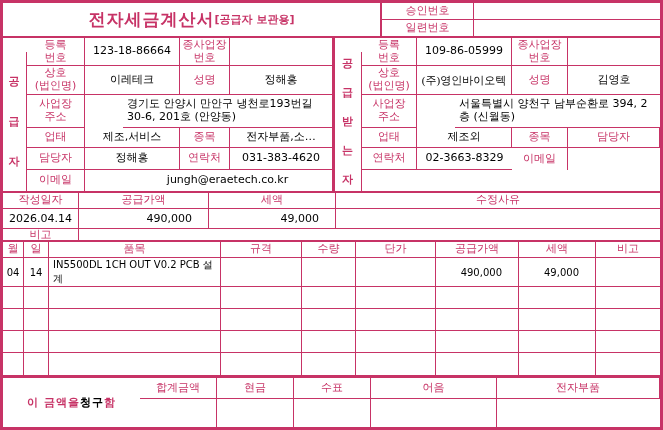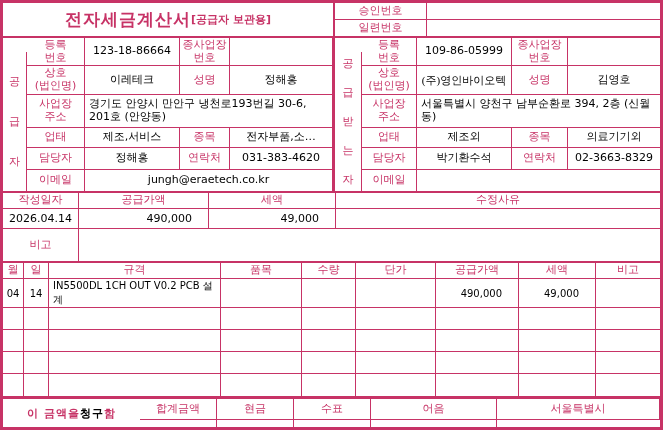--- a/index.html
+++ b/index.html
@@ -17,7 +17,7 @@
 
   
   .sec-header { height:35px; display:flex; border-bottom:2px solid var(--accent); }
-  .title-cell { width:332px; border-right:2px solid var(--accent); display:flex; align-items:center; justify-content:center; color:var(--accent); }
+  .title-cell { width:379px; border-right:2px solid var(--accent); display:flex; align-items:center; justify-content:center; color:var(--accent); }
   .title-main { font-size:17px; font-weight:bold; letter-spacing:1px; }
   .title-sub { font-size:11px; font-weight:bold; }
   .approval-block { flex:1; display:flex; flex-direction:column;justify-content:space-between; }

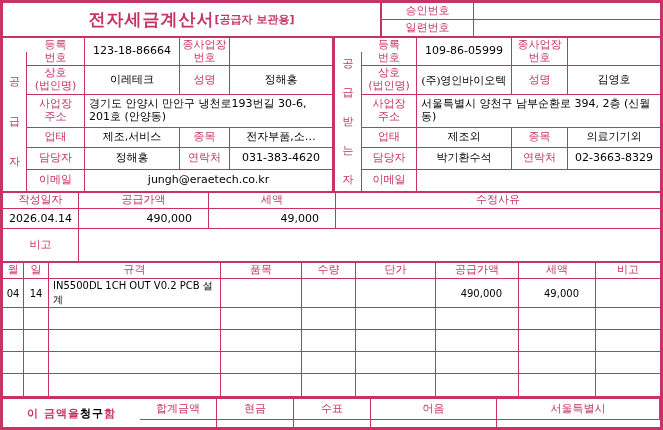--- a/index.html
+++ b/index.html
@@ -31,7 +31,7 @@
   .party { display:grid; grid-template-rows:28px 29px 33px 20px 22px 1fr; }
   .party.left  { width:332px; border-right:3px solid var(--accent); grid-template-columns:24px 58px 95px 50px 1fr; }
   .party.right { flex:1; grid-template-columns:27px 55px 95px 56px 1fr; }
-  .vlabel { grid-row:1 / -1; border-right:1px solid var(--accent); color:var(--accent); font-weight:normal; text-align:center; word-break:break-all; display:flex; align-items:center; justify-content:center;margin-top:14px; }
+  .vlabel { grid-row:1 / -1; border-right:1px solid var(--accent); color:var(--accent); font-weight:bold; word-break:break-all; display:flex; align-items:center; justify-content:center;margin-top:14px; }
   .vlabel span { width:1.1em; word-break:break-all; display:block; }
   .vl3 span { line-height:40px; }
   .vl5 span { line-height:29px; }

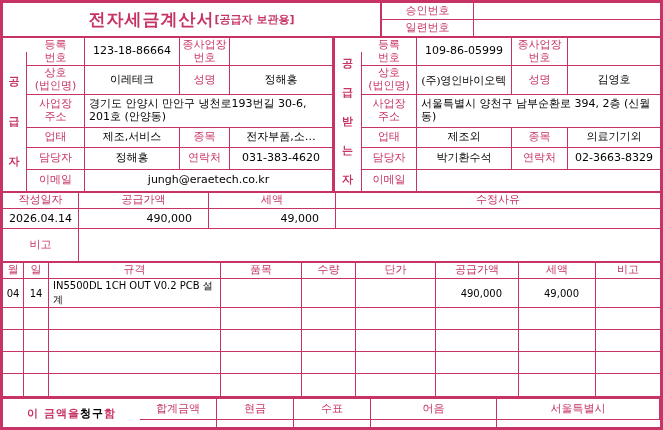--- a/index.html
+++ b/index.html
@@ -35,7 +35,7 @@
   .vlabel span { width:1.1em; word-break:break-all; display:block; }
   .vl3 span { line-height:40px; }
   .vl5 span { line-height:29px; }
-  .span3 { grid-column:3 / 6; }
+  .span3 { grid-column:3 / 6;margin-left:38px; }
   .party .val { line-height:1.15; }
   .addr { padding:1px 3px; align-items:center; }
 

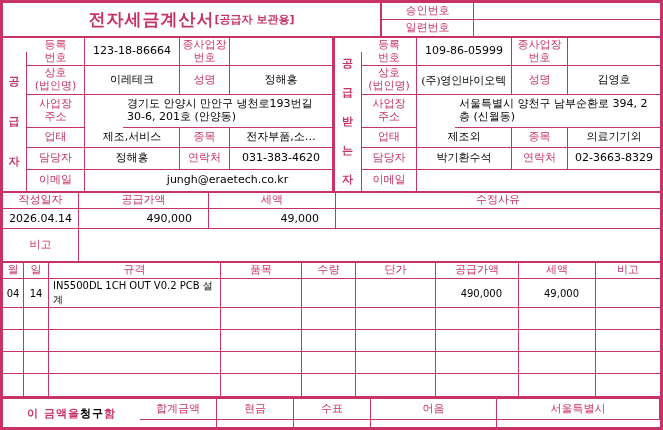--- a/index.html
+++ b/index.html
@@ -135,7 +135,6 @@
       <div class="lbl br bb">업태</div>
       <div class="val center br bb">제조외</div>
       <div class="lbl br bb">종목</div>
-      <div class="val center bb">의료기기외</div>
 
       <div class="lbl br bb">담당자</div>
       <div class="val center br bb">박기환수석</div>

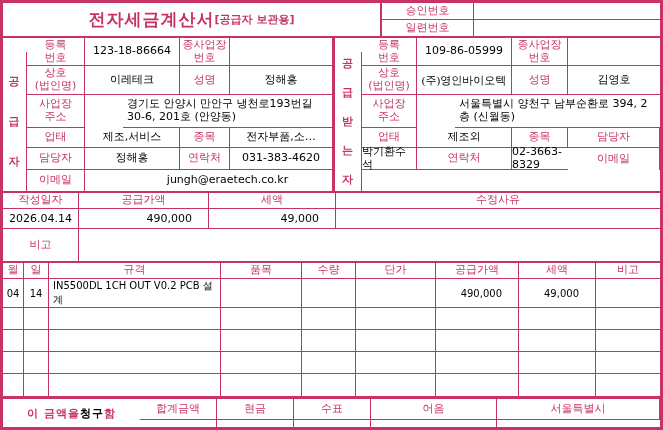--- a/index.html
+++ b/index.html
@@ -137,7 +137,6 @@
       <div class="lbl br bb">종목</div>
 
       <div class="lbl br bb">담당자</div>
-      <div class="val center br bb">박기환수석</div>
       <div class="lbl br bb">연락처</div>
       <div class="val center bb">02-3663-8329</div>
 

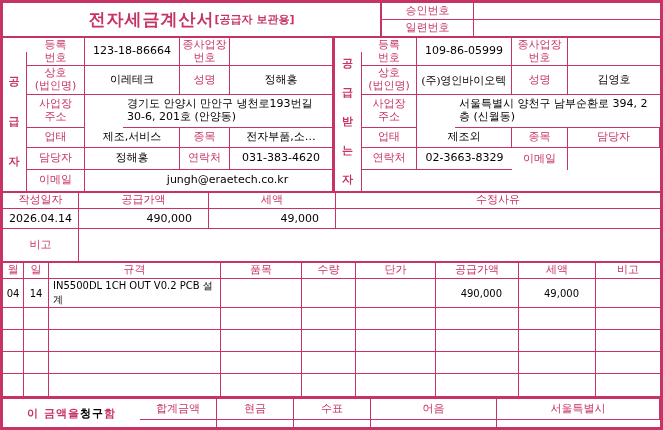--- a/index.html
+++ b/index.html
@@ -40,7 +40,7 @@
   .addr { padding:1px 3px; align-items:center; }
 
   
-  .sec-summary { height:70px; display:grid; grid-template-columns:76px 130px 127px 1fr; grid-template-rows:16px 20px 1fr; border-bottom:2px solid var(--accent); }
+  .sec-summary { height:49px; display:grid; grid-template-columns:76px 130px 127px 1fr; grid-template-rows:16px 20px 1fr; border-bottom:2px solid var(--accent); }
   .sum-span { grid-column:2 / 5; }
 
   

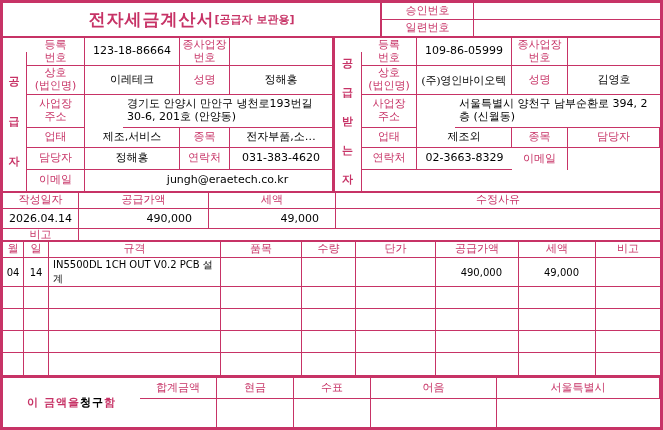--- a/index.html
+++ b/index.html
@@ -162,8 +162,8 @@
   <div class="sec-items">
     <div class="lbl br bb">월</div>
     <div class="lbl br bb">일</div>
+    <div class="lbl br bb">품목</div>
     <div class="lbl br bb">규격</div>
-    <div class="lbl br bb">품목</div>
     <div class="lbl br bb">수량</div>
     <div class="lbl br bb">단가</div>
     <div class="lbl br bb">공급가액</div>

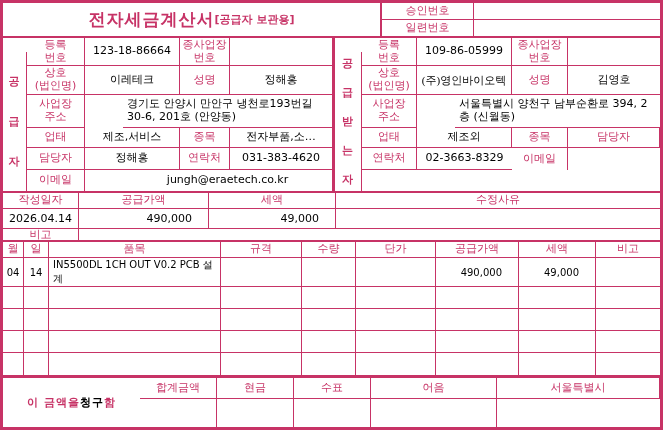--- a/index.html
+++ b/index.html
@@ -226,7 +226,7 @@
     <div class="lbl br bb">현금</div>
     <div class="lbl br bb">수표</div>
     <div class="lbl br bb">어음</div>
-    <div class="lbl br bb">서울특별시</div>
+    <div class="lbl br bb">전자부품</div>
 
     <div class="grand-note">
       <span>이 금액을 </span>

